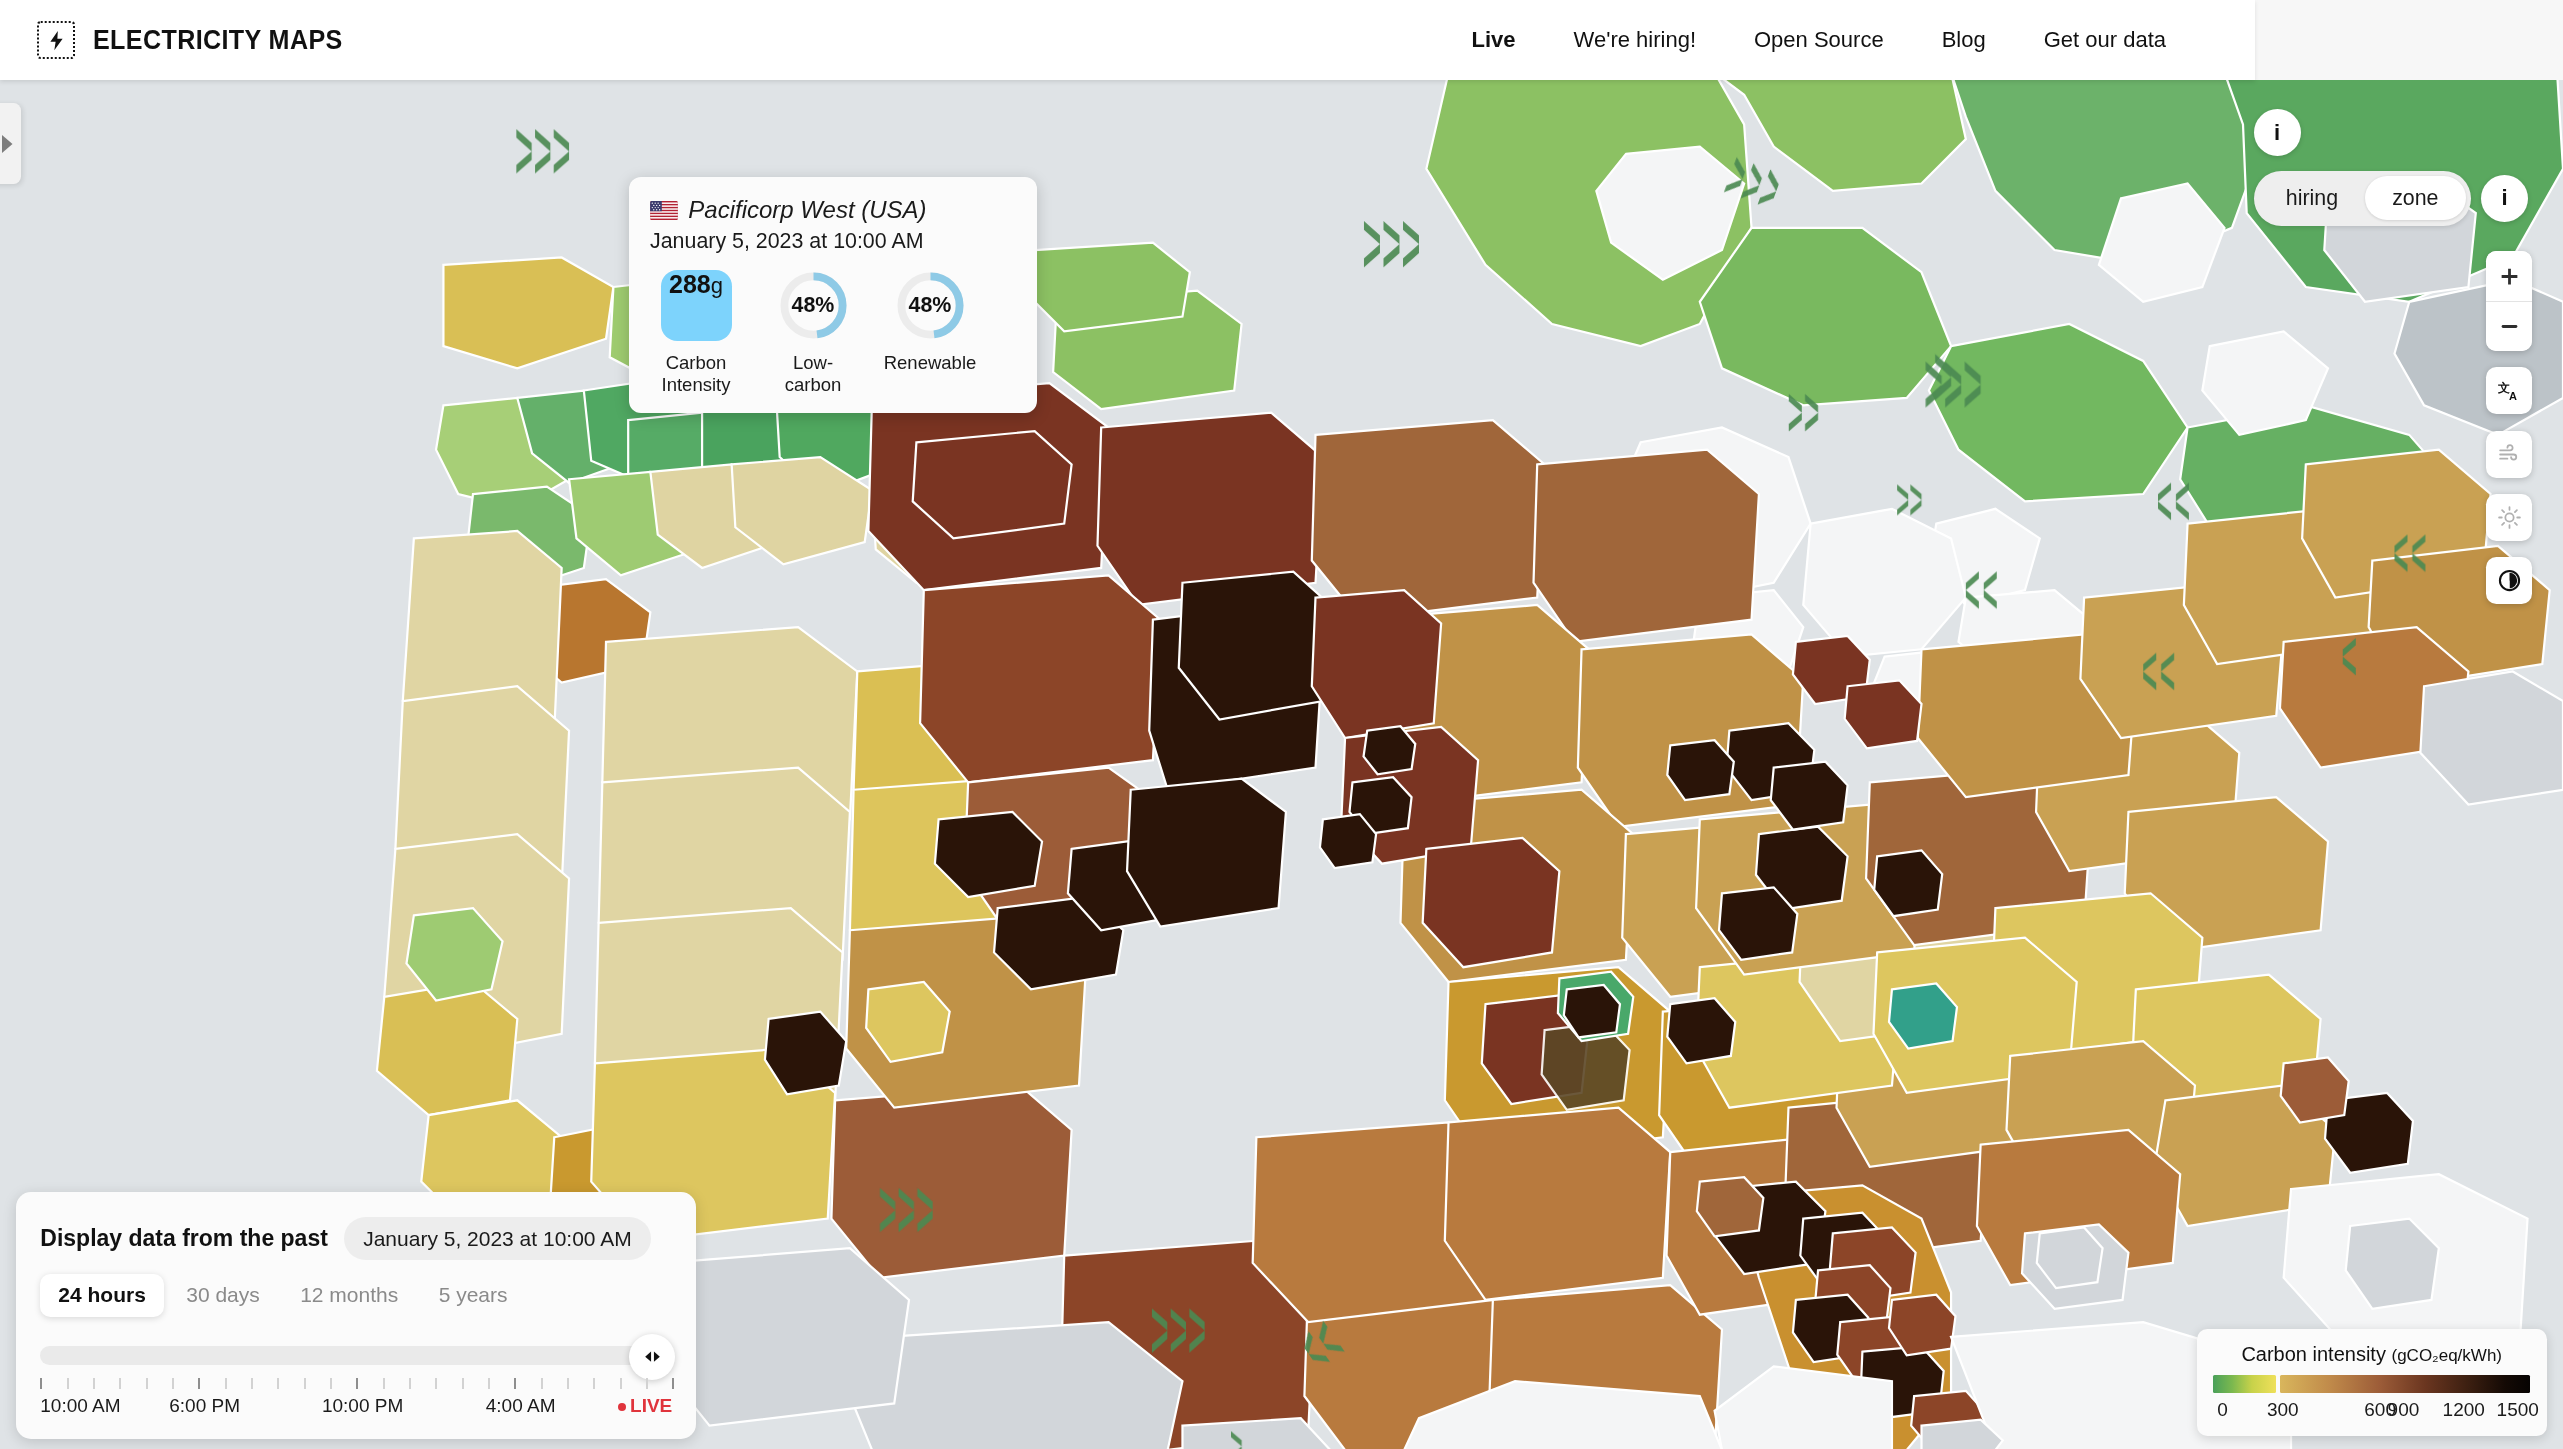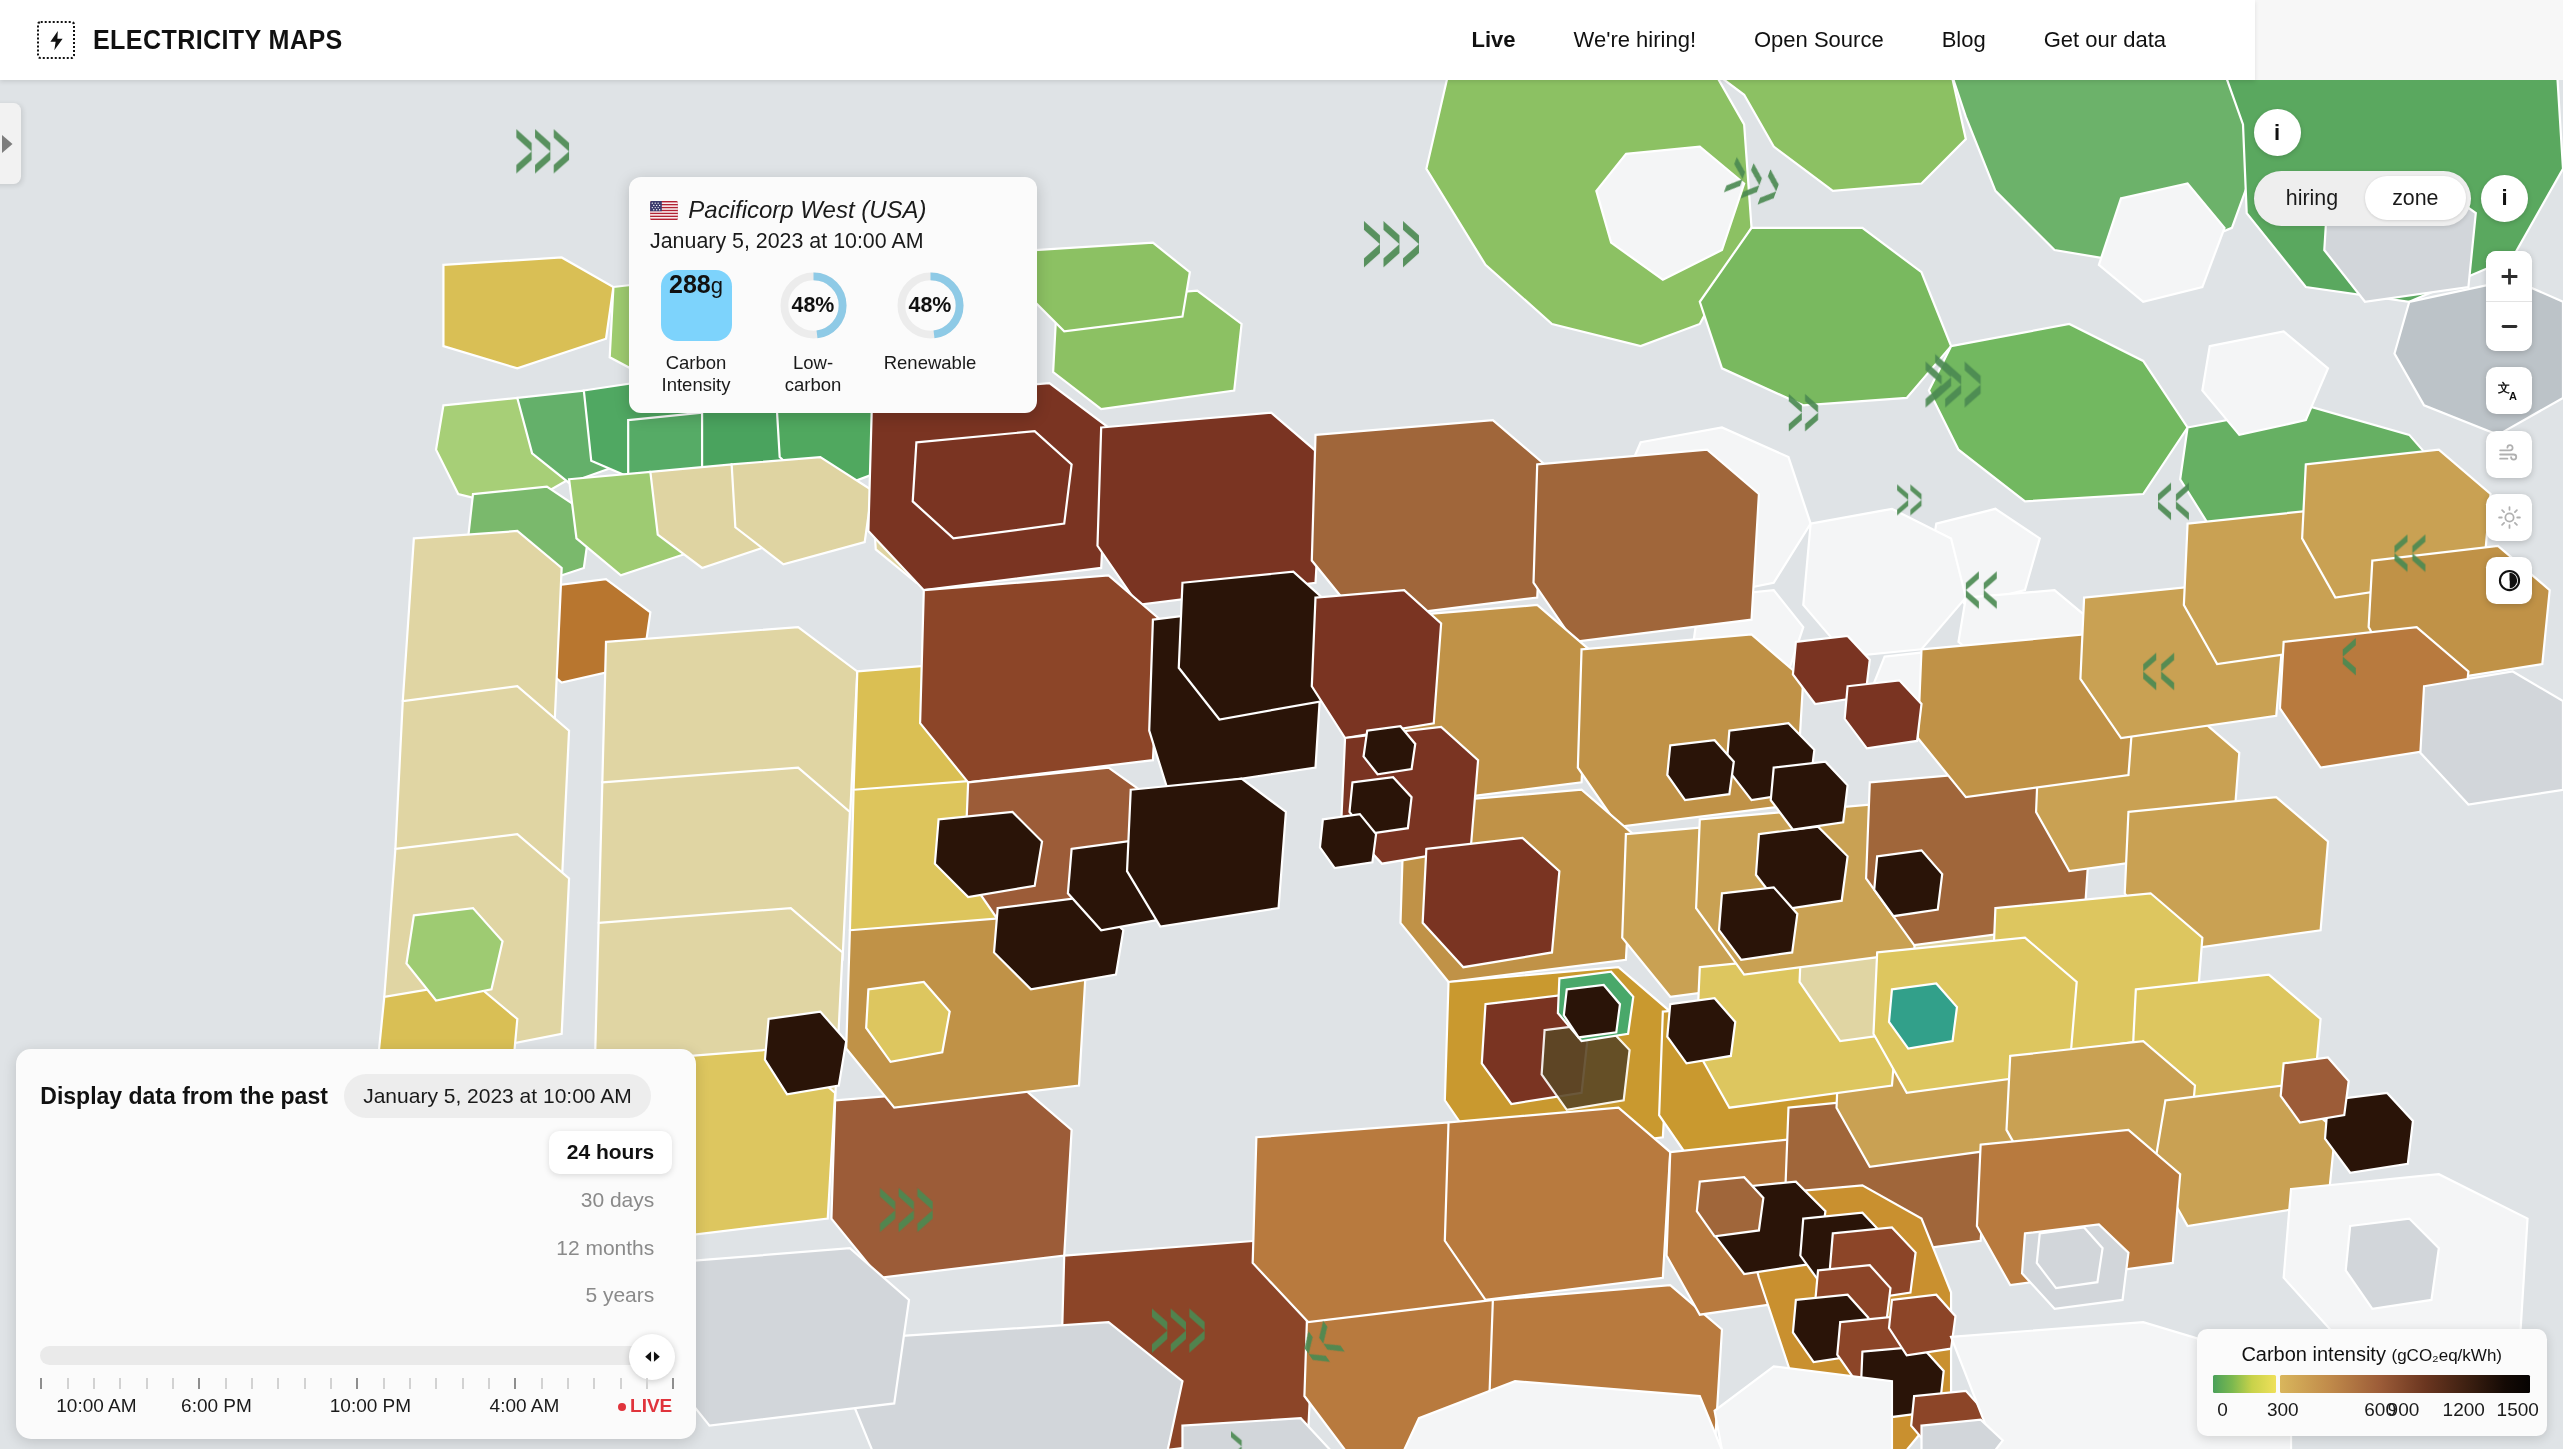--- a/index.html
+++ b/index.html
@@ -123,7 +123,7 @@
     background: #ededed; border-radius: 22px; padding: 9.6px 19px;
     font-size: 21px; color: #1a1a1a; white-space: nowrap; cursor: pointer;
   }
-  #tp-ranges { display: flex; align-items: flex-end; gap: 4.4px; margin-top: 13.3px; flex-direction: column; }
+  #tp-ranges { display: flex; align-items: flex-end; gap: 4.4px; margin-top: 13.3px; }
   .range {
     font-size: 21px; color: #8a8a8a; padding: 9.6px 18px; border-radius: 10.3px;
     cursor: pointer; white-space: nowrap;

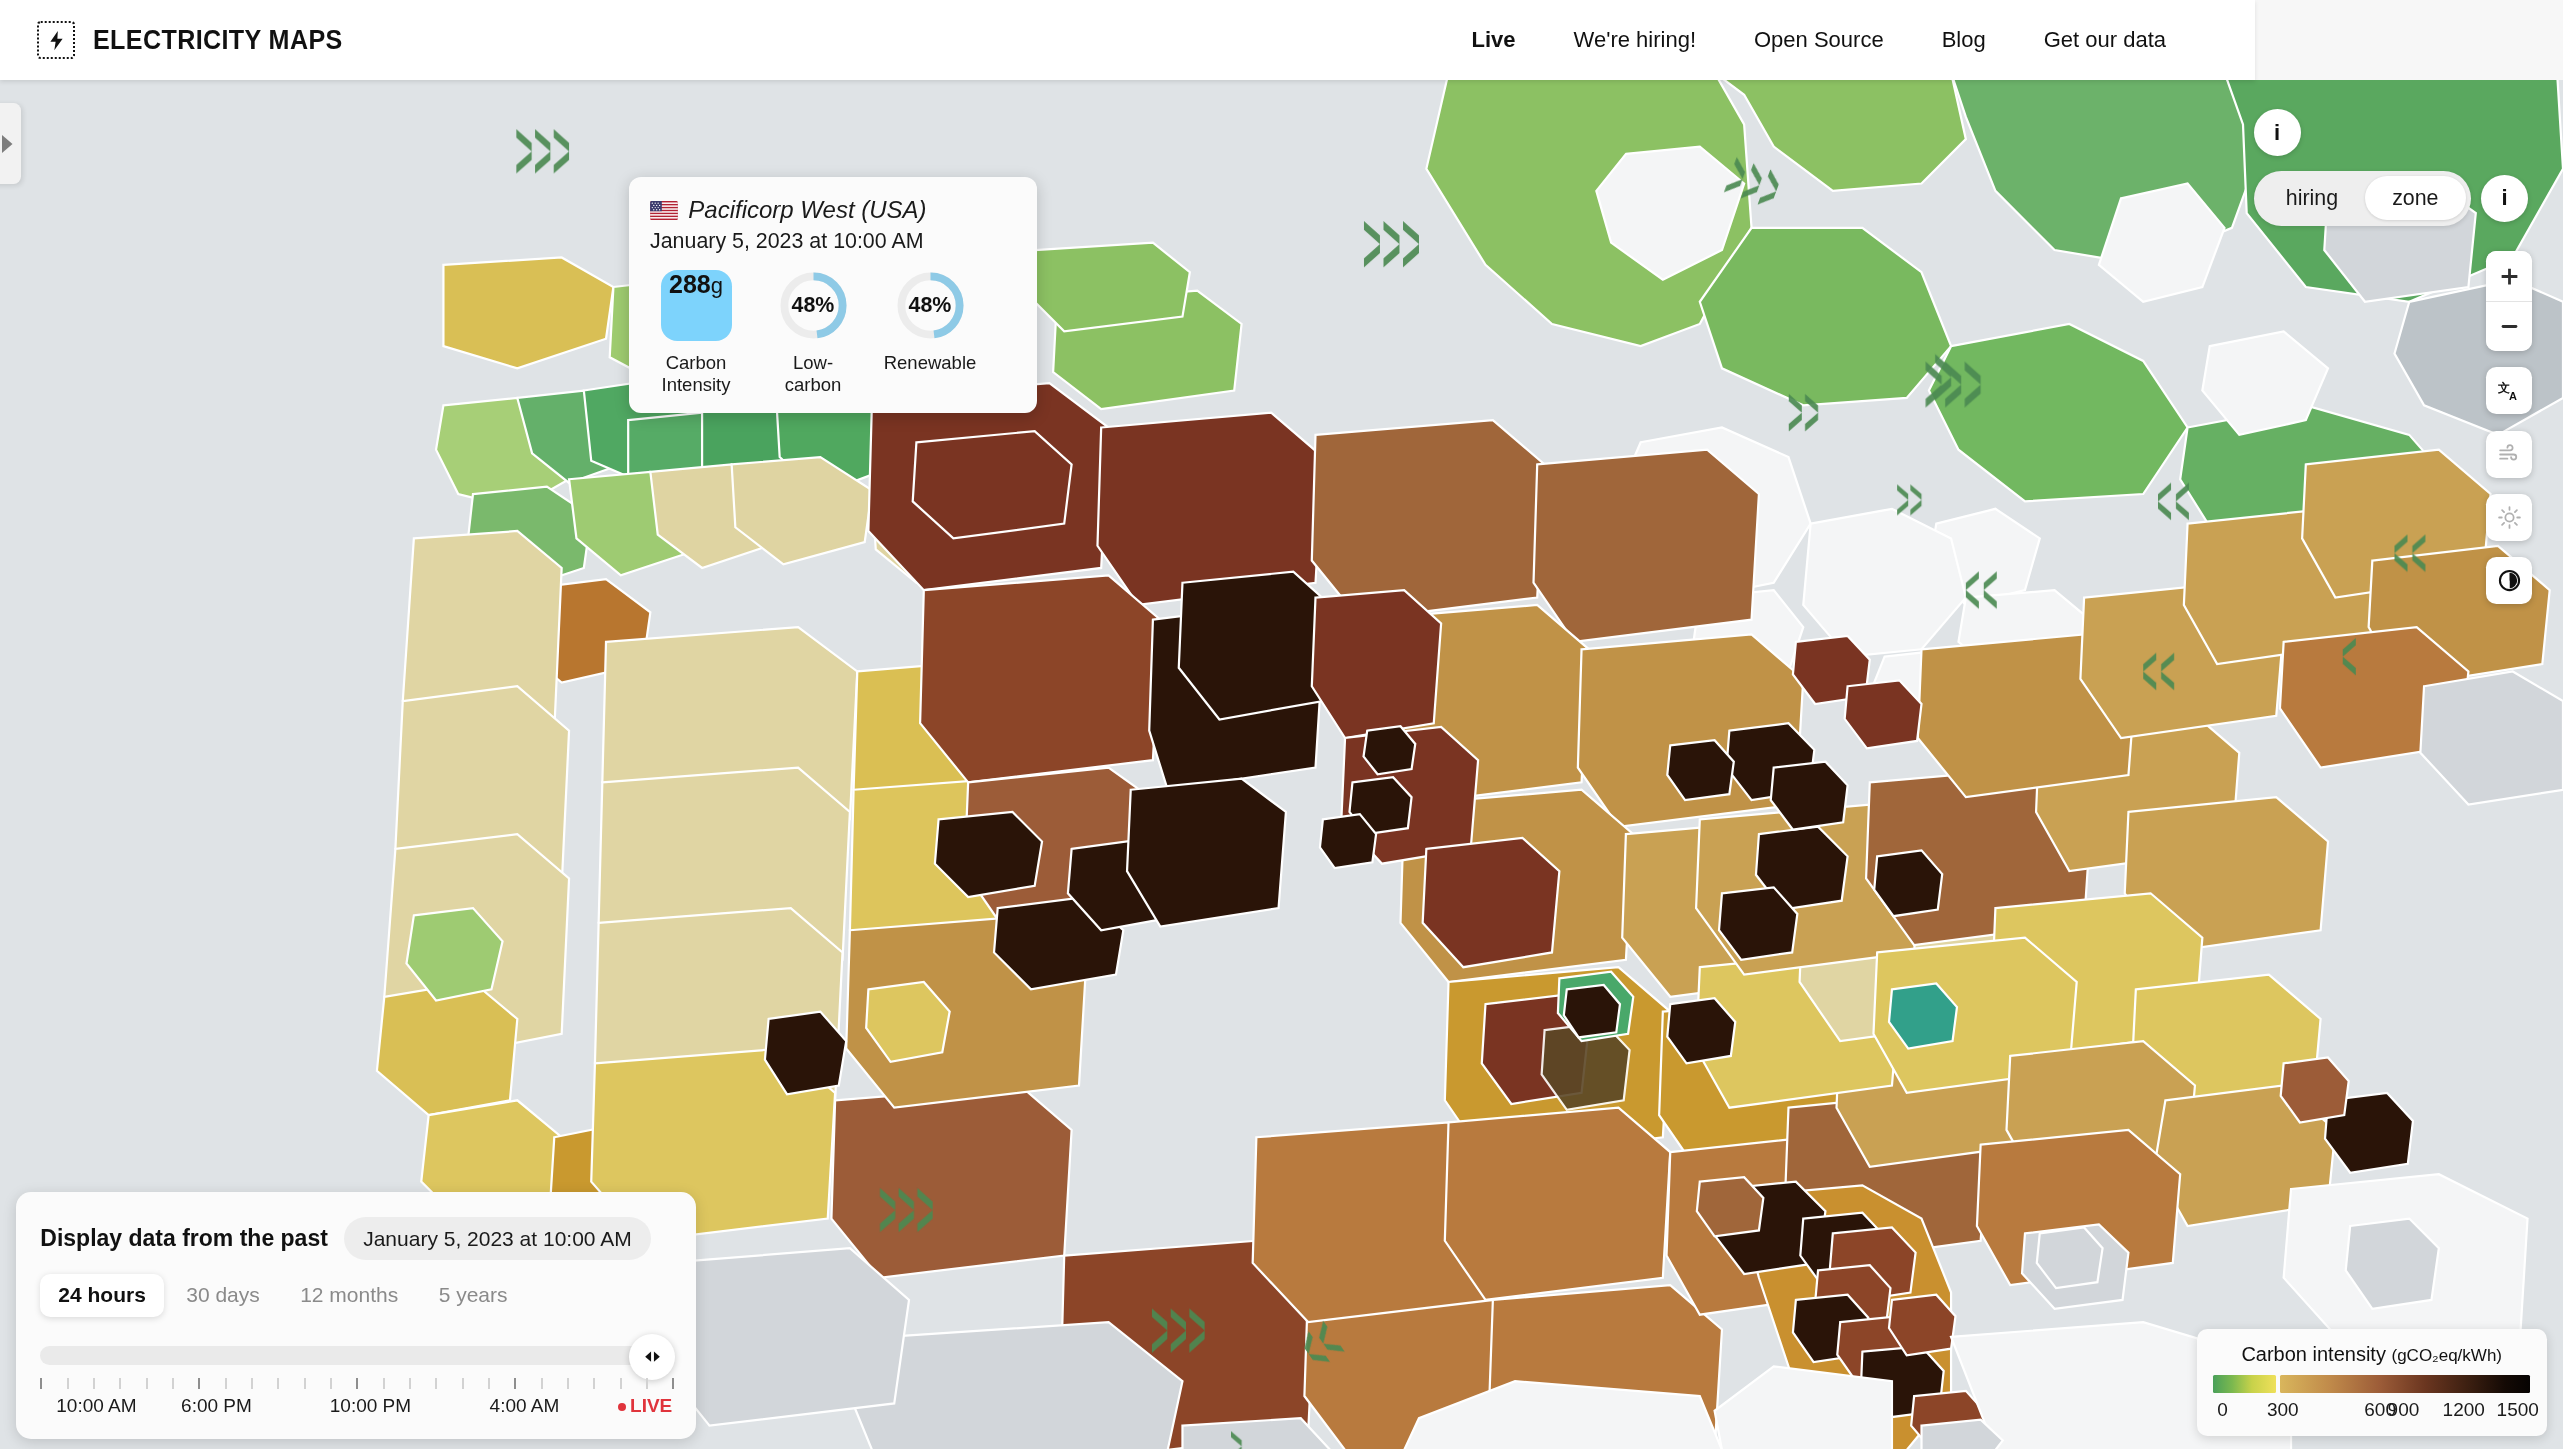--- a/index.html
+++ b/index.html
@@ -140,7 +140,7 @@
   #tp-ticks { position: relative; height: 12px; margin-top: 1.5px; }
   .tick { position: absolute; top: 0; width: 2.2px; height: 11px; background: #d2d2d2; }
   .tick.major { background: #8e8e8e; }
-  #tp-axis { position: relative; height: 25px; margin-top: 4.4px; margin-left: 16px; }
+  #tp-axis { position: relative; height: 25px; margin-top: 4.4px; }
   .axis-lab { position: absolute; top: 0; font-size: 19px; color: #1a1a1a; white-space: nowrap; }
   .axis-lab.live { color: #e0343c; font-weight: bold; }
   .live-dot { display: inline-block; width: 8.1px; height: 8.1px; border-radius: 50%; background: #e0343c; margin-right: 4.4px; vertical-align: middle; }

